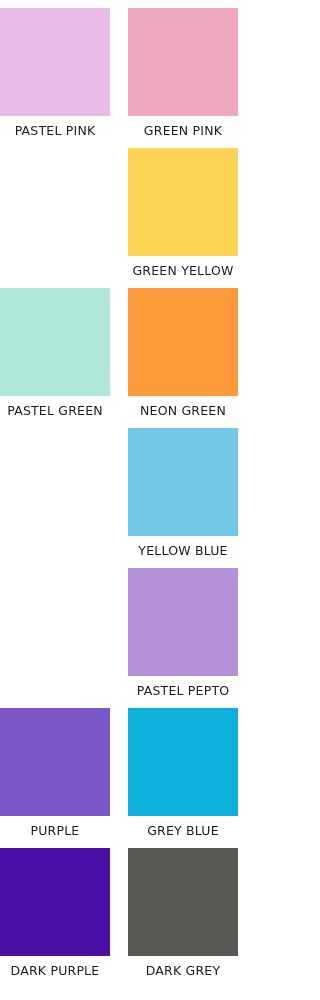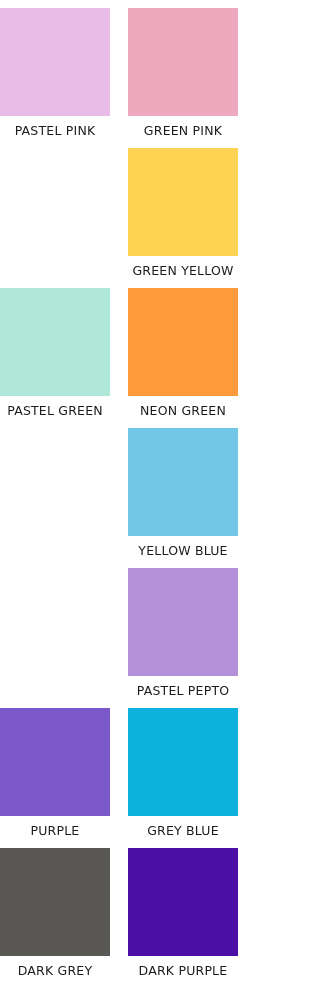--- a/index.html
+++ b/index.html
@@ -117,12 +117,12 @@
 
   <div class="swatch-row">
     <div class="swatch-cell">
+      <span class="swatch-chip" style="background-color: rgb(75, 15, 165);"></span>
+      <span class="swatch-label">DARK PURPLE</span>
+    </div>
+    <div class="swatch-cell">
       <span class="swatch-chip" style="background-color: rgb(90, 88, 85);"></span>
       <span class="swatch-label">DARK GREY</span>
-    </div>
-    <div class="swatch-cell">
-      <span class="swatch-chip" style="background-color: rgb(75, 15, 165);"></span>
-      <span class="swatch-label">DARK PURPLE</span>
     </div>
   </div>
 

